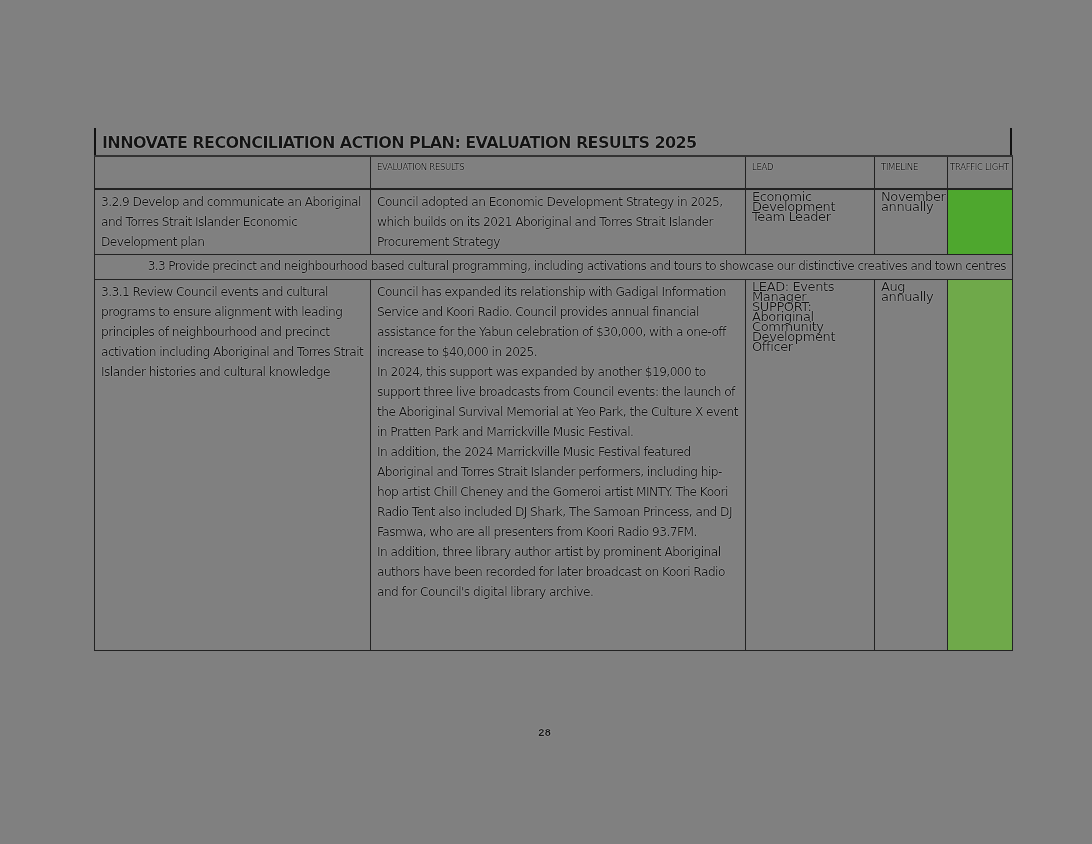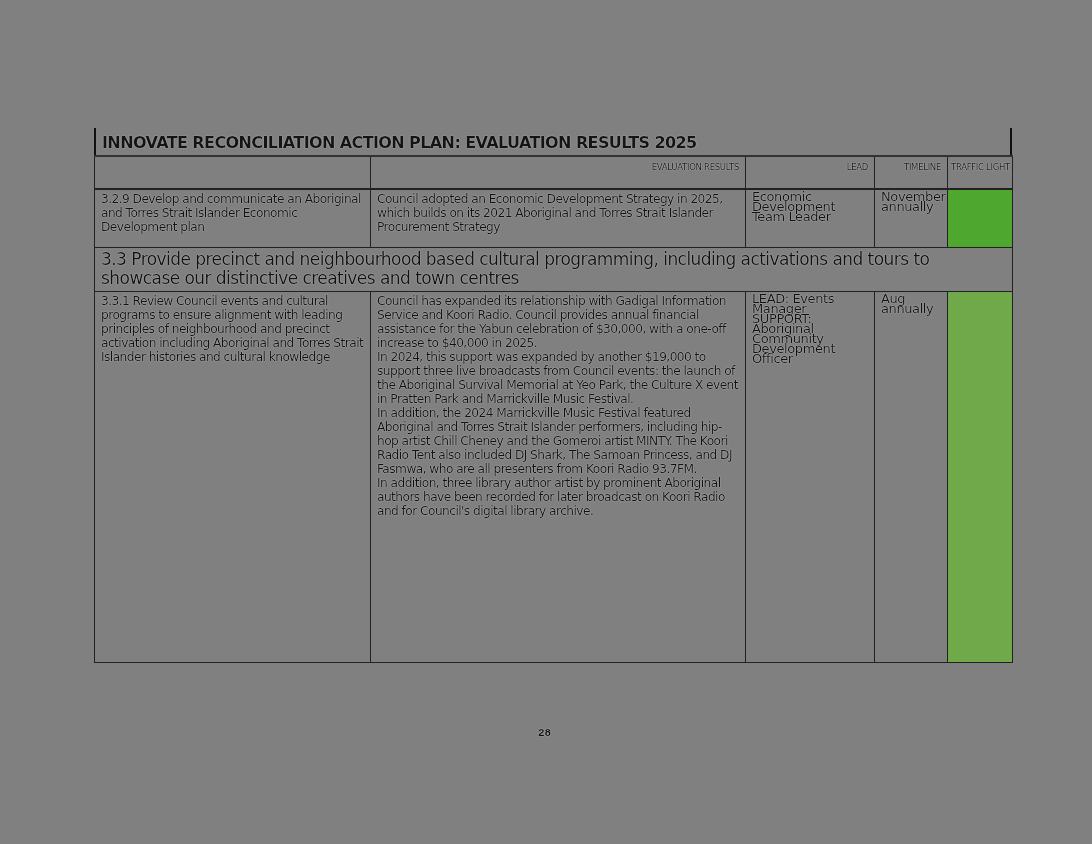--- a/index.html
+++ b/index.html
@@ -24,7 +24,7 @@
       box-sizing:border-box;
     }
     table.rap th {
-      font-size:8.5px; font-weight:normal; text-align:right; color:#111;
+      font-size:8.5px; font-weight:normal; text-align:left; color:#111;
       letter-spacing:-0.3px; height:33px; padding-top:5px;
       border-top:2px solid #333; border-bottom:2px solid #222;
       text-shadow:0 0 1px #fff;

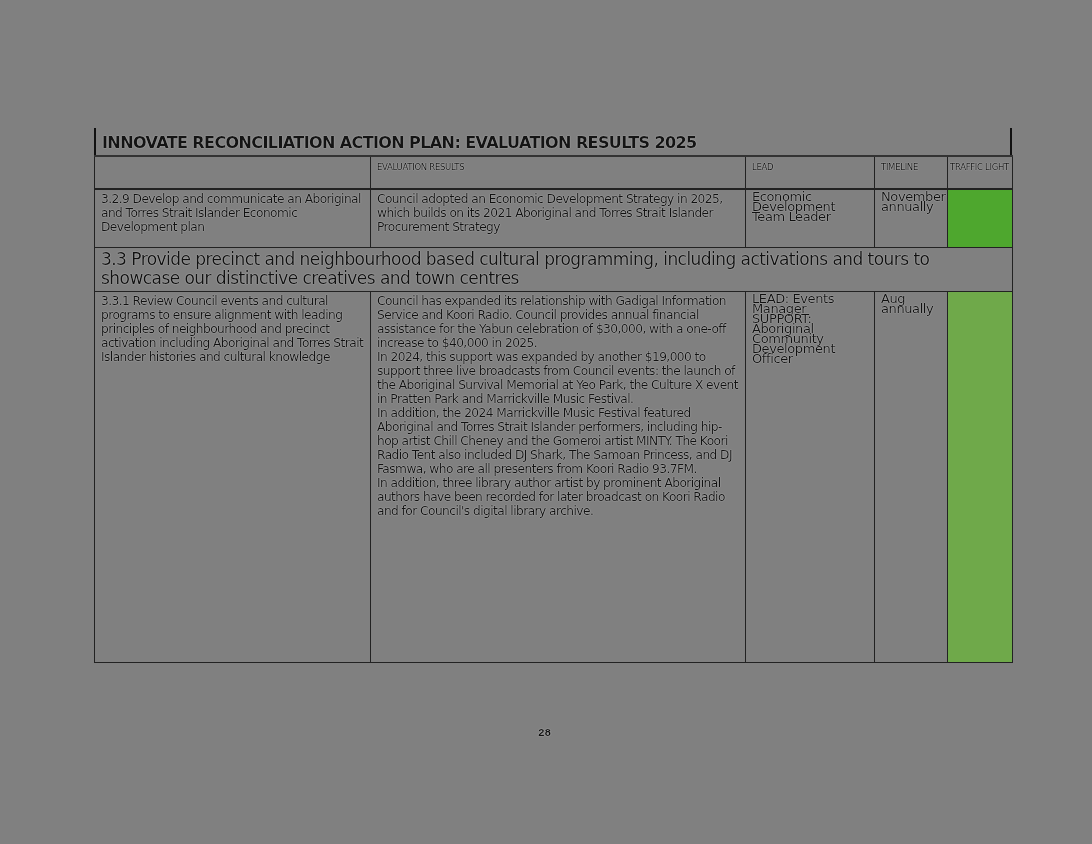--- a/index.html
+++ b/index.html
@@ -35,7 +35,7 @@
     .col4 { width:73px; }
     .col5 { width:65px; }
     td.action, td.result {
-      font-size:12.2px; line-height:14px; letter-spacing:-0.55px; color:#111;
+      font-size:12.2px; line-height:20px; letter-spacing:-0.55px; color:#111;
       text-shadow:0 0 1px #fff;
     }
     td.lead, td.timeline {

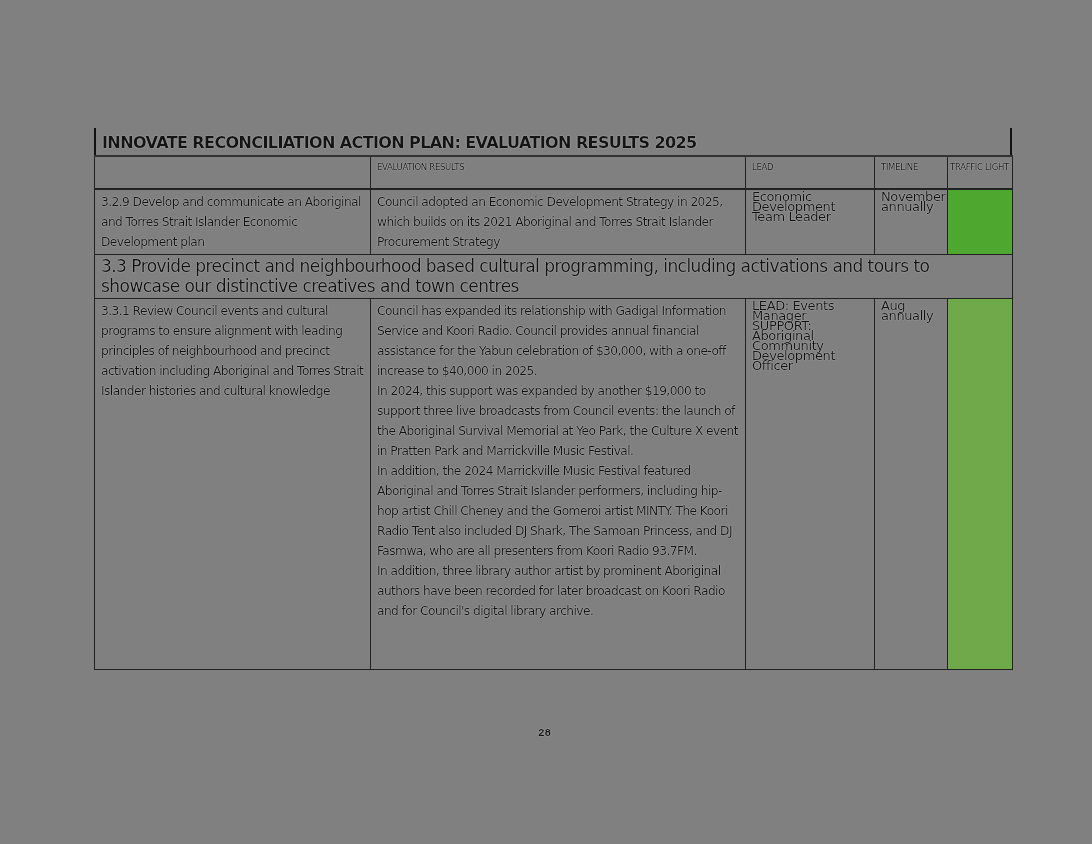--- a/index.html
+++ b/index.html
@@ -43,9 +43,10 @@
       text-shadow:0 0 1px #fff;
     }
     td.section {
-      font-size:17px; line-height:19.5px; letter-spacing:-0.55px; color:#111;
+      font-size:12px; line-height:19.5px; letter-spacing:-0.55px; color:#111;
       border-top:2px solid #222; border-bottom:2px solid #222;
       text-shadow:0 0 1px #fff;
+      text-align:right;
     }
     td.light { padding:0; }
     .para { display:block; }

